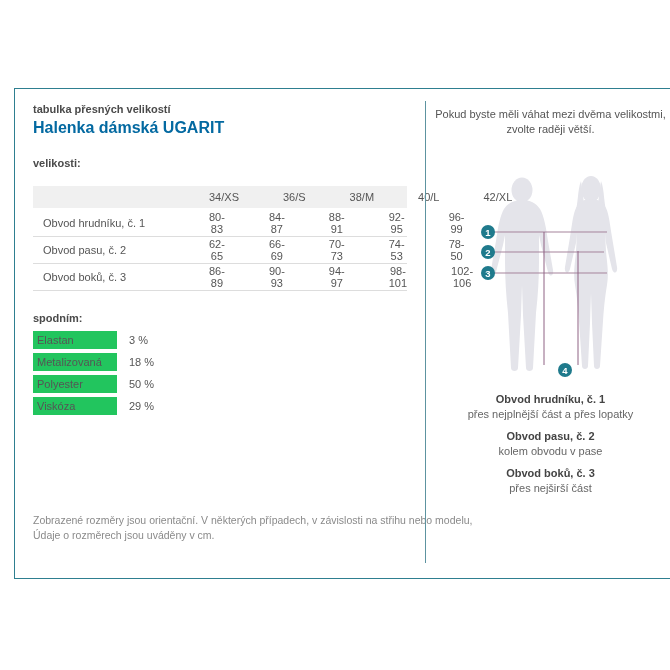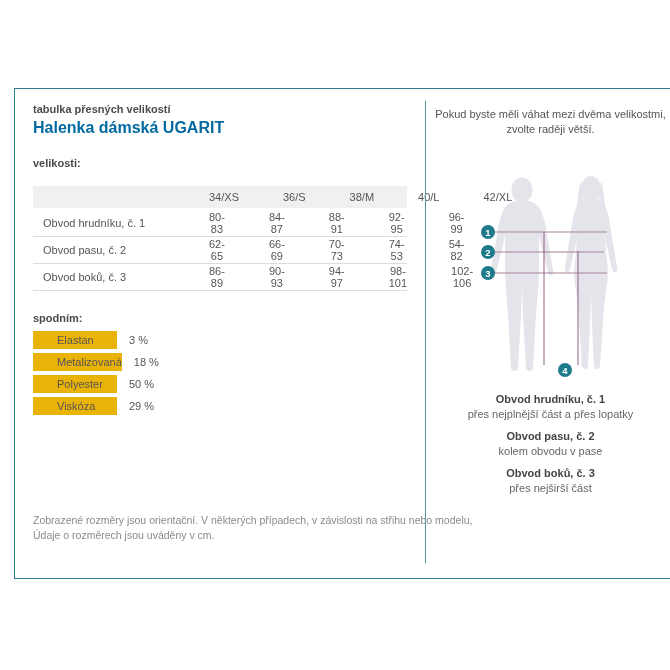--- a/index.html
+++ b/index.html
@@ -73,7 +73,7 @@
         <div class="st-cell">66-69</div>
         <div class="st-cell">70-73</div>
         <div class="st-cell">74-53</div>
-        <div class="st-cell">54-82</div>
+        <div class="st-cell">78-50</div>
       </div>
       <div class="st-row">
         <div class="st-label">Obvod boků, č. 3</div>

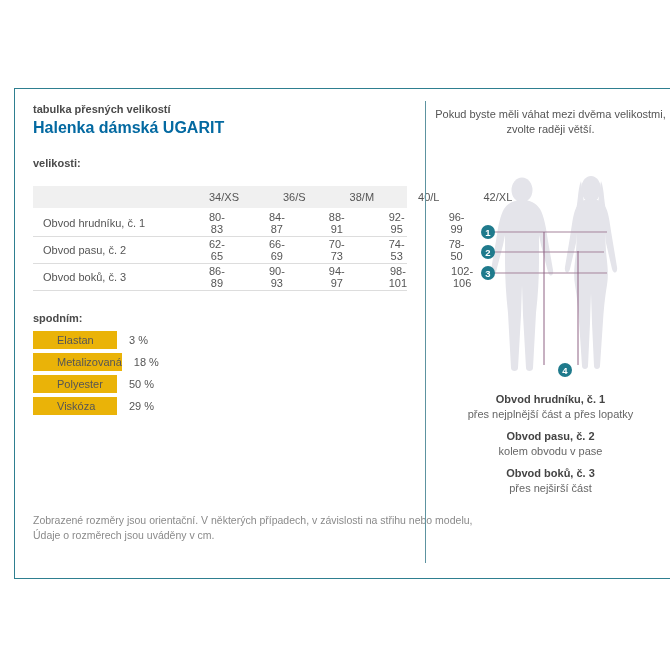--- a/index.html
+++ b/index.html
@@ -24,7 +24,7 @@
 
   .comp-table { position:absolute; left:18px; top:242px; width:200px; font-size:11px; color:#555; }
   .comp-row { display:flex; align-items:center; margin-bottom:4px; height:18px; }
-  .comp-material { flex:0 0 84px; background:#eab308; height:18px; line-height:18px; padding-left:24px; }
+  .comp-material { flex:0 0 84px; background:#22c55e; height:18px; line-height:18px; padding-left:4px; }
   .comp-percent { padding-left:12px; }
 
   .disclaimer { position:absolute; left:18px; top:424px; font-size:10.5px; color:#8a8a8a; line-height:15px; }

